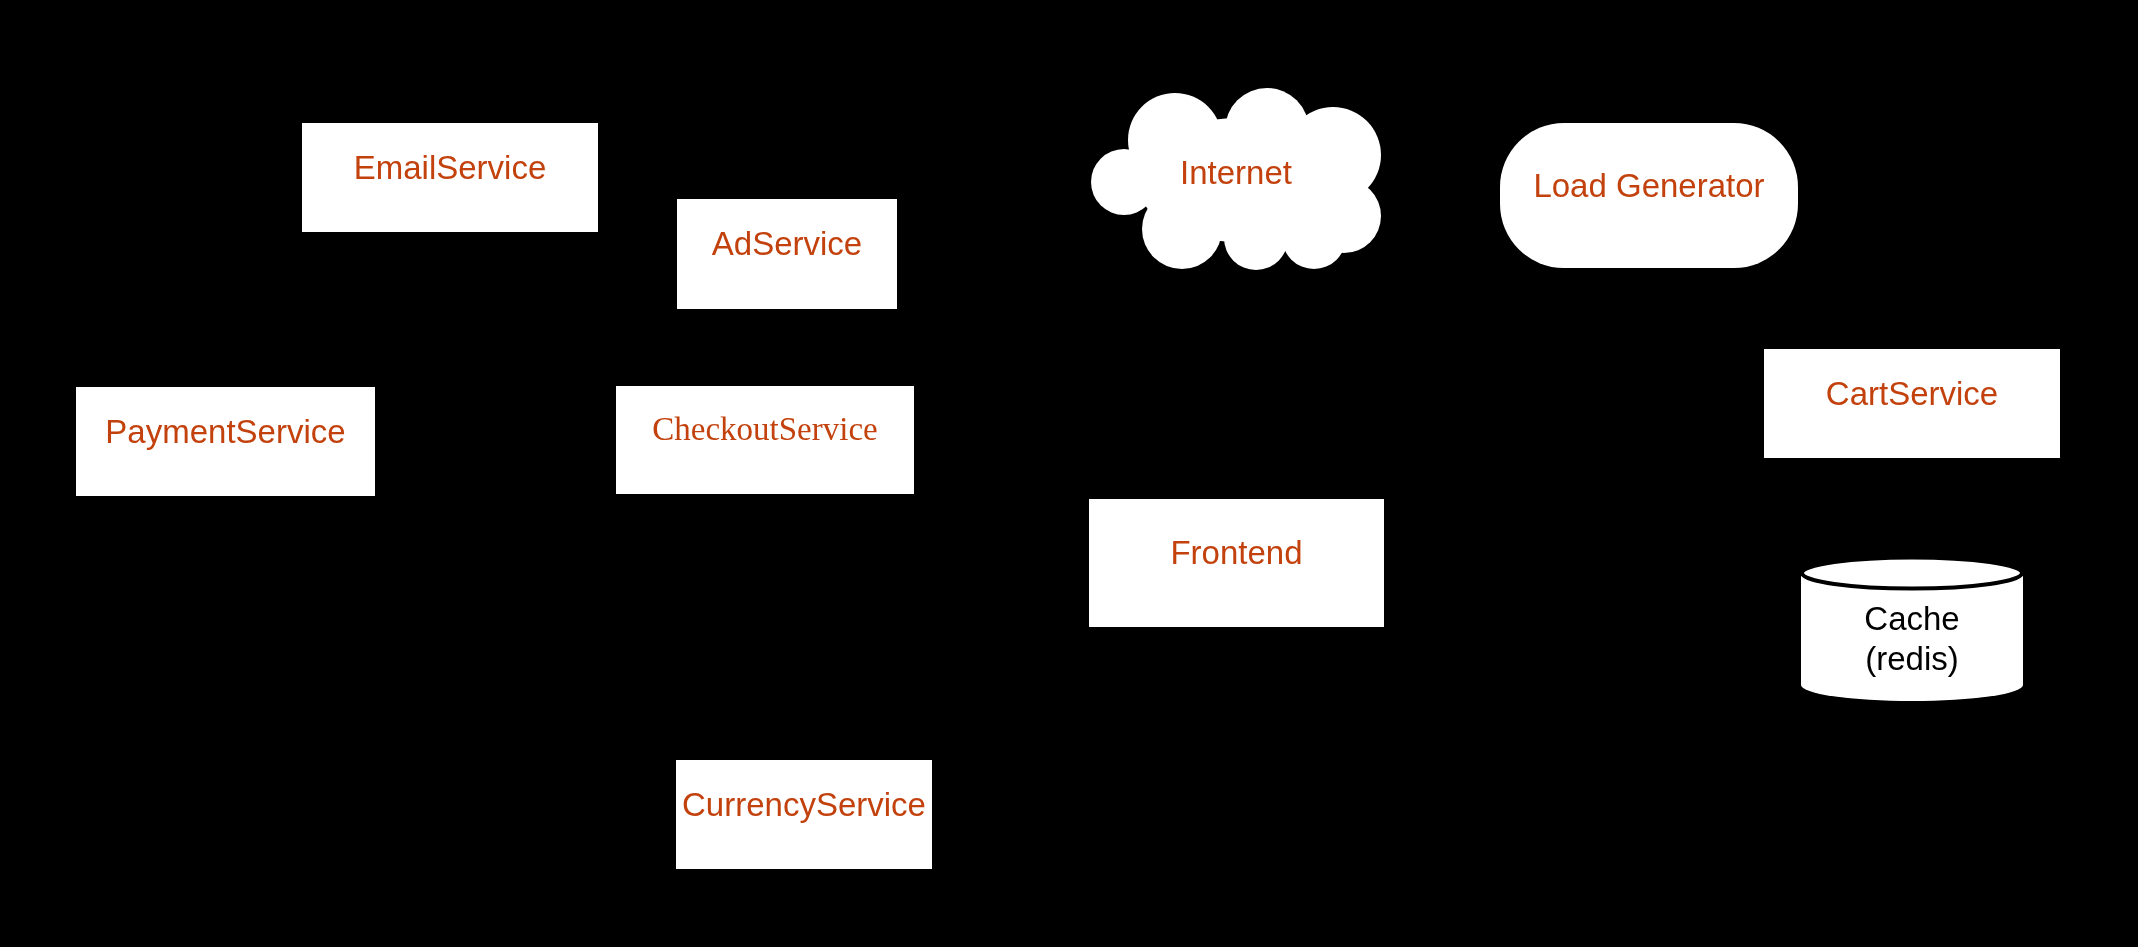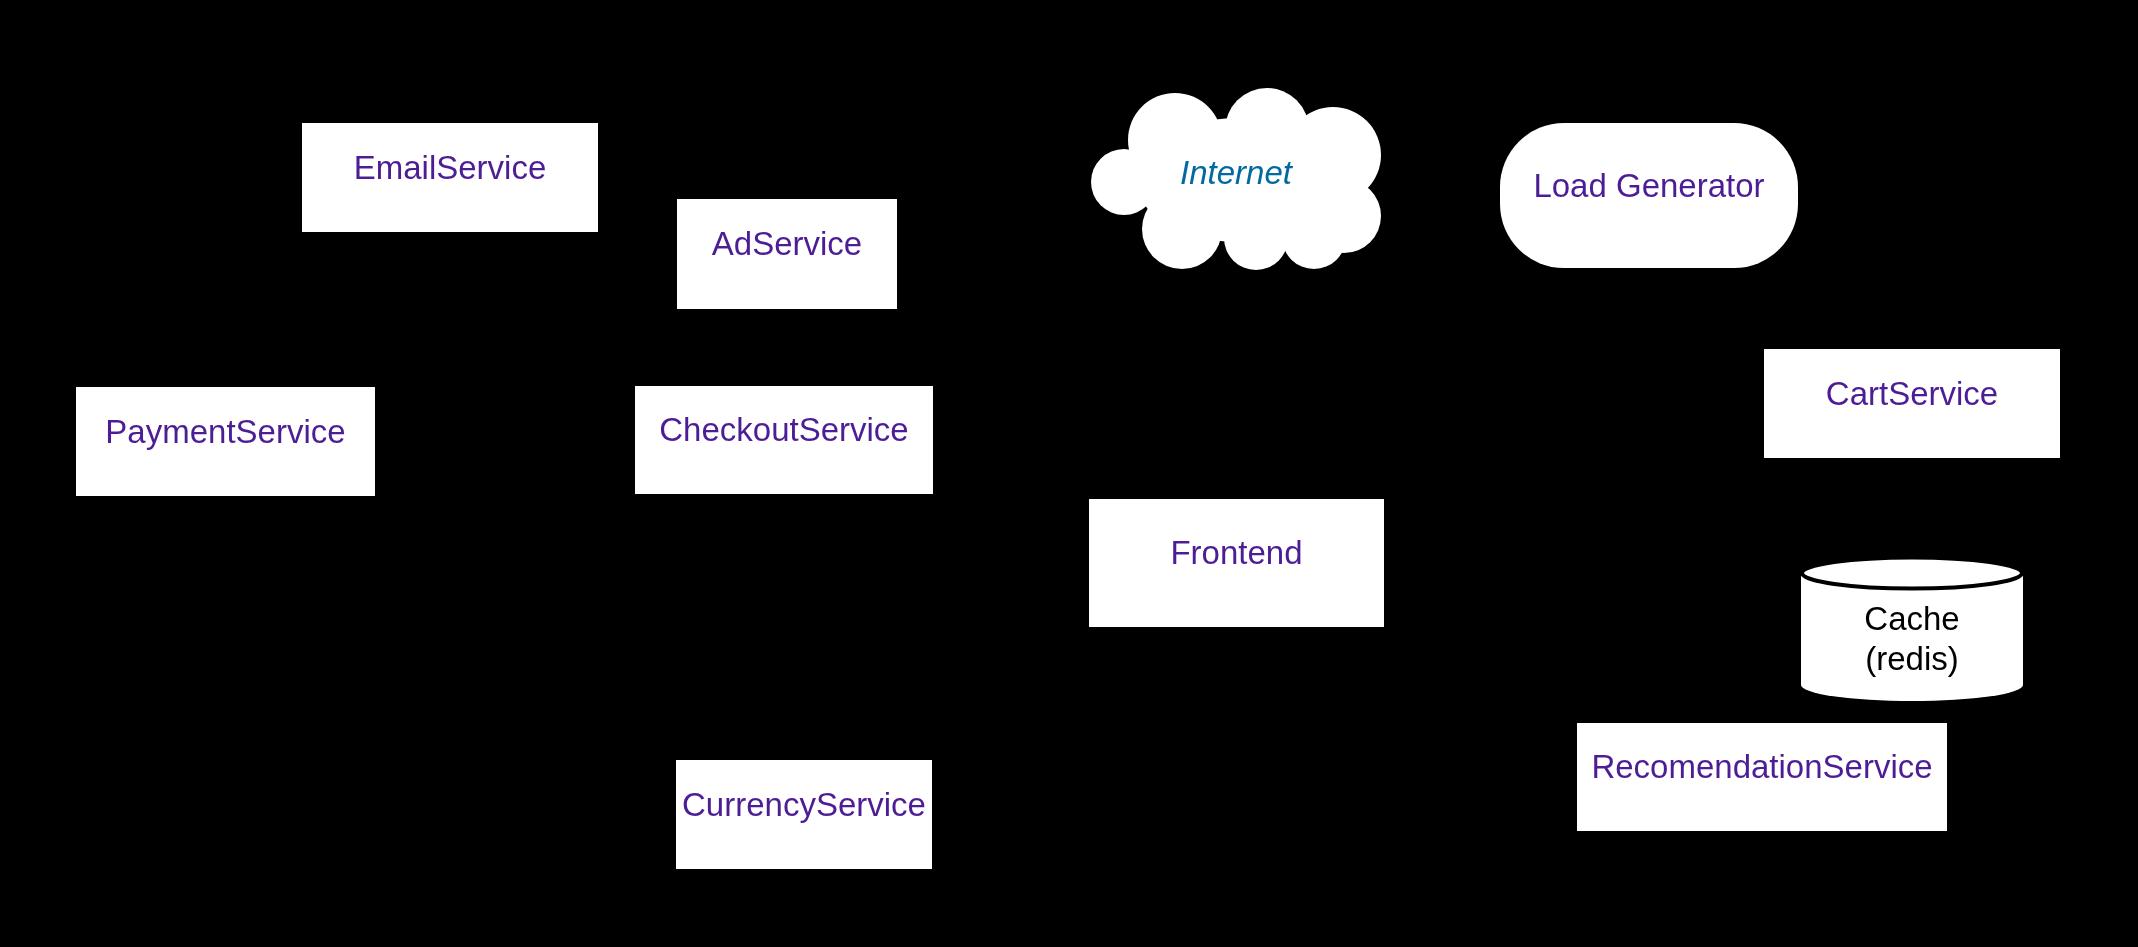--- a/index.html
+++ b/index.html
@@ -19,7 +19,7 @@
   .node {
     position: absolute;
     background: #ffffff;
-    color: #4c1d95;
+    color: #c2410c;
     display: flex;
     align-items: center;
     justify-content: center;

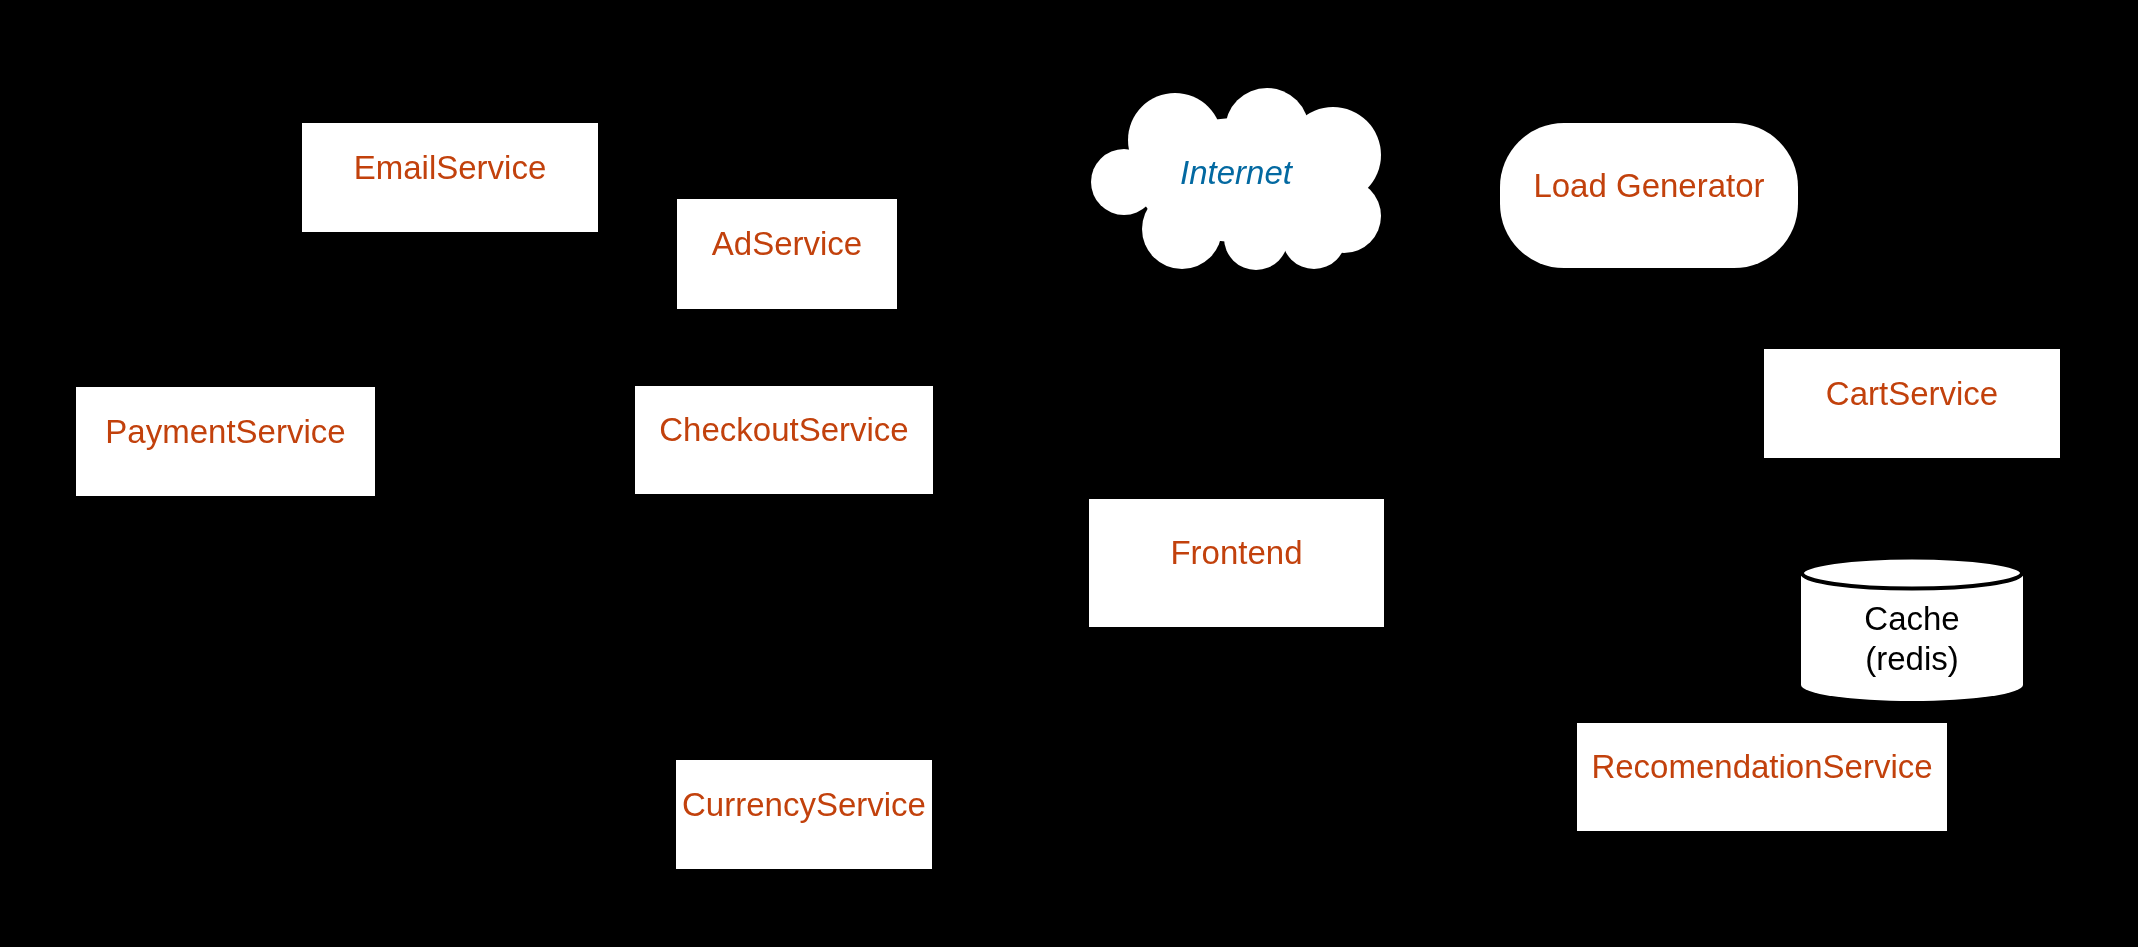--- a/index.html
+++ b/index.html
@@ -57,10 +57,9 @@
     justify-content: center;
     padding-bottom: 12px;
     box-sizing: border-box;
-    color: #0369a1;
+    color: #c2410c;
     font-size: 33px;
     white-space: nowrap;
-    font-style: italic;
   }
 
   

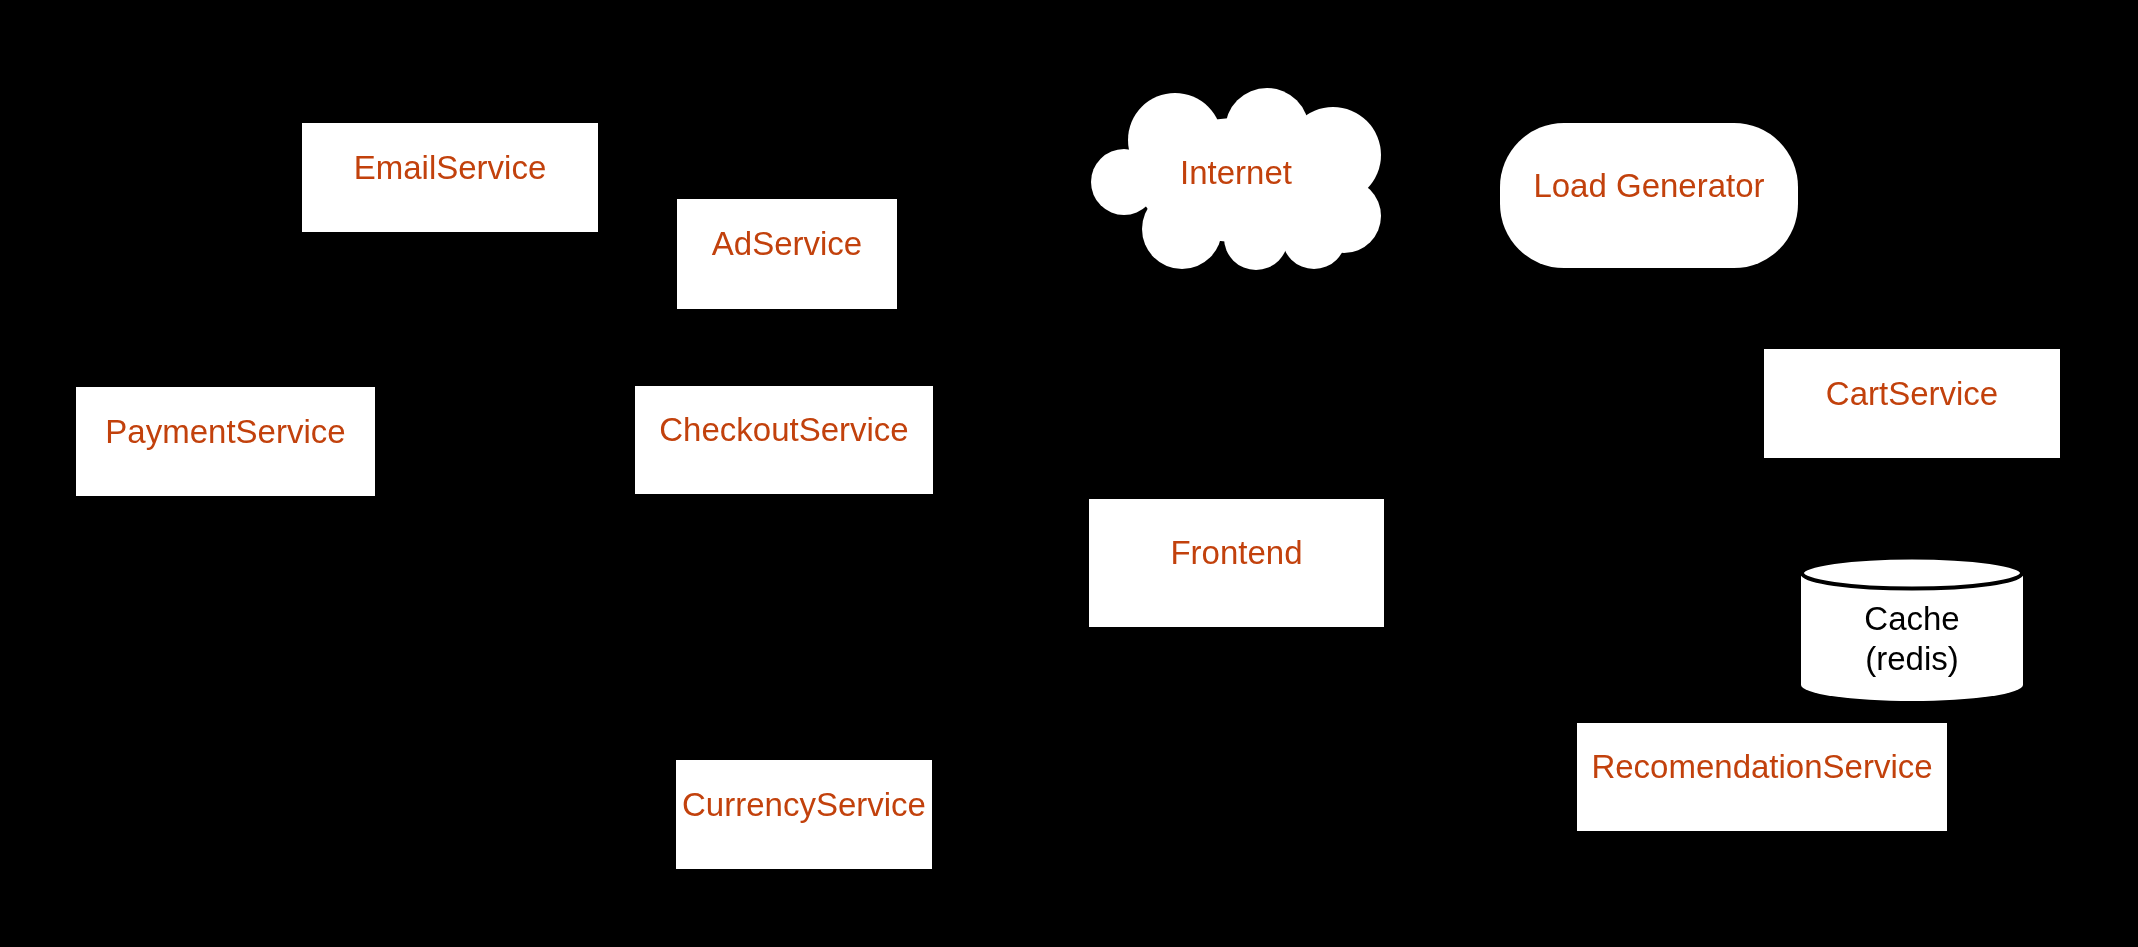--- a/index.html
+++ b/index.html
@@ -33,7 +33,7 @@
   .n-email          { left: 302px;  top: 123px; width: 296px; height: 109px; }
   .n-ad             { left: 677px;  top: 199px; width: 220px; height: 110px; }
   .n-payment        { left: 76px;   top: 387px; width: 299px; height: 109px; }
-  .n-checkout       { left: 635px;  top: 386px; width: 298px; height: 108px; }
+  .n-checkout       { left: 616px;  top: 386px; width: 298px; height: 108px; font-family: Liberation Serif, serif; }
   .n-cart           { left: 1764px; top: 349px; width: 296px; height: 109px; }
   .n-frontend       { left: 1089px; top: 499px; width: 295px; height: 128px; }
   .n-shipping       { left: 301px;  top: 649px; width: 300px; height: 109px; }

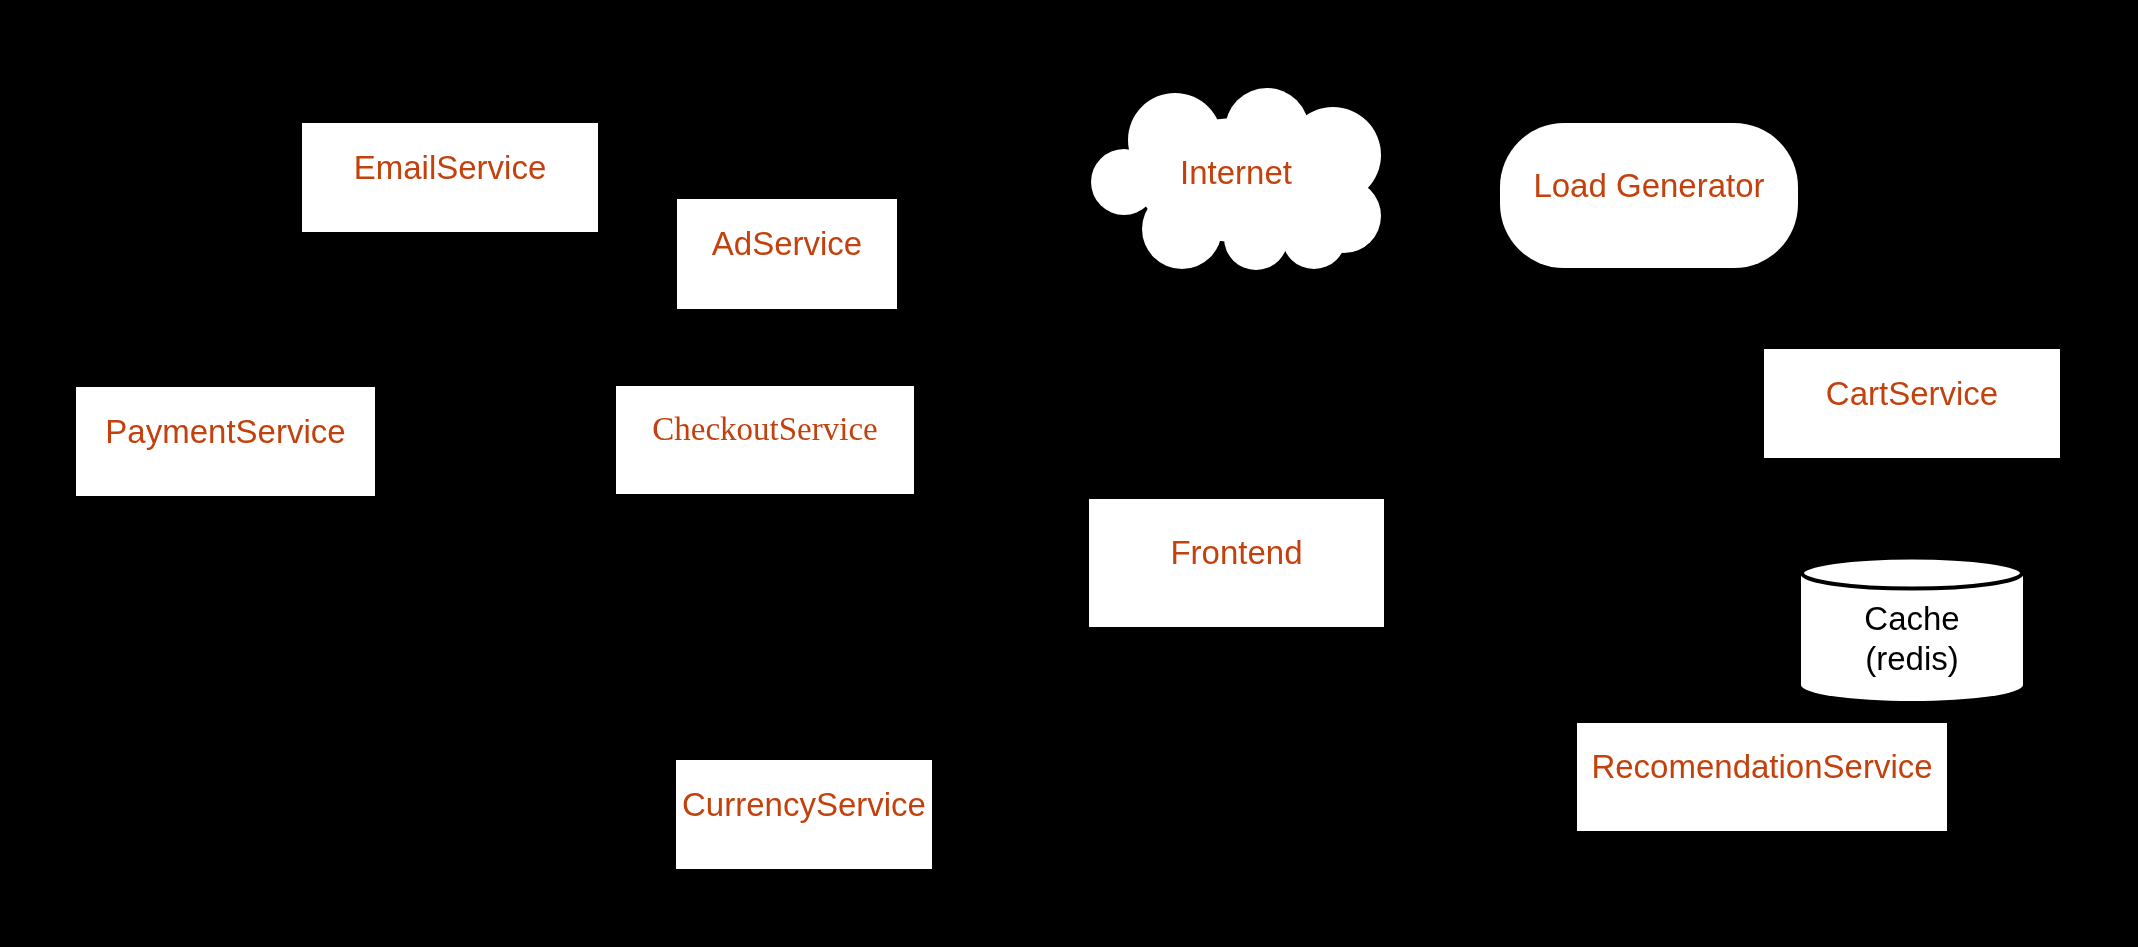--- a/index.html
+++ b/index.html
@@ -151,9 +151,6 @@
   </div>
 
 
-  <div class="node n-recomendation">
-    <span>RecomendationService</span>
-  </div>
 
 </div>
 

